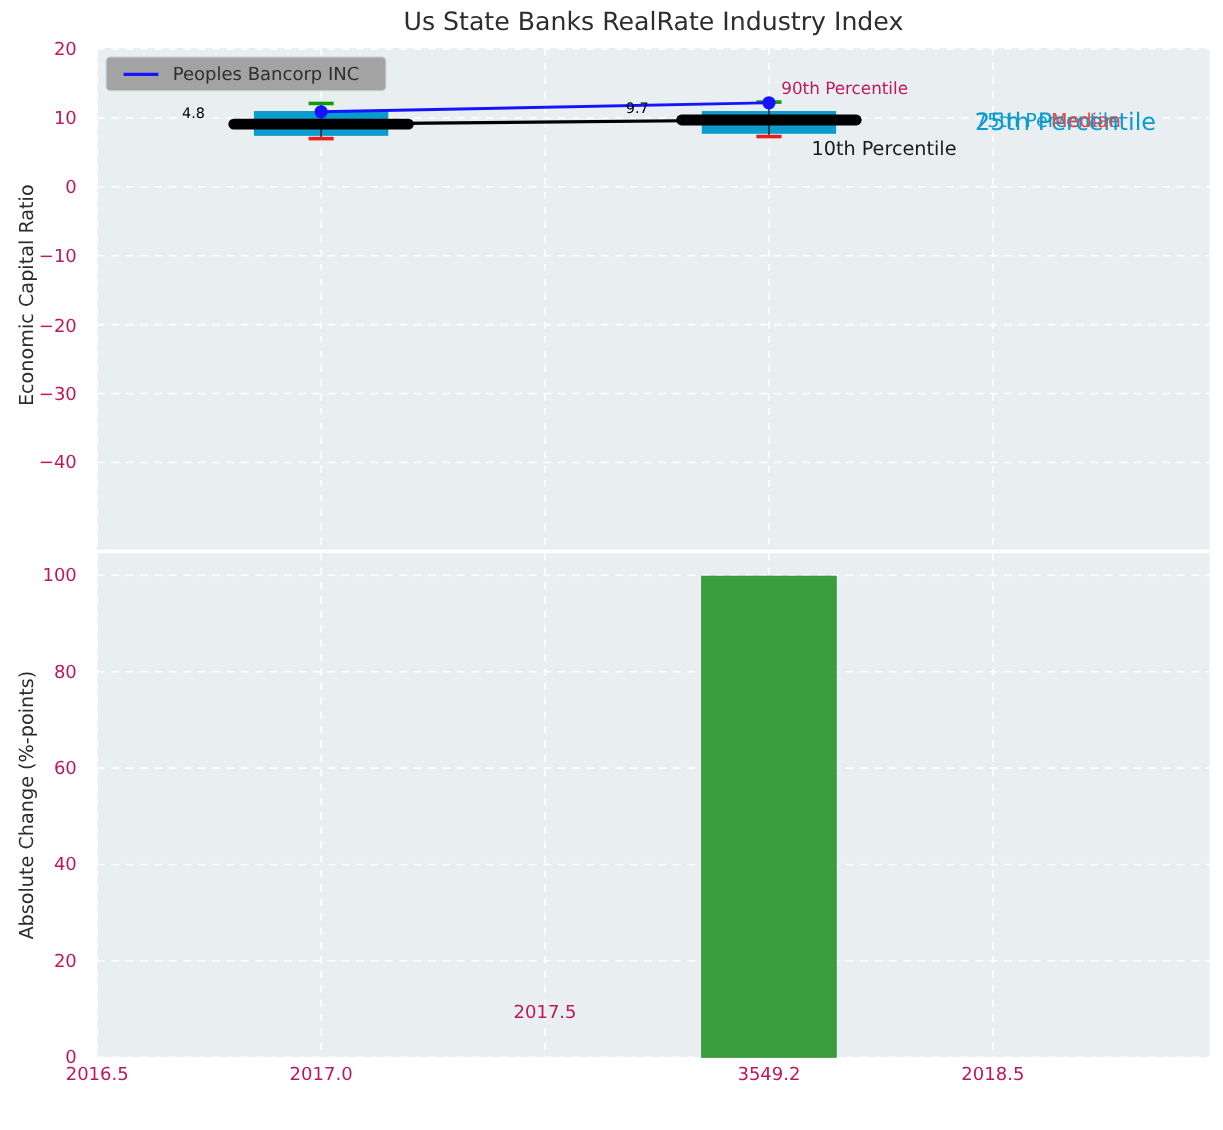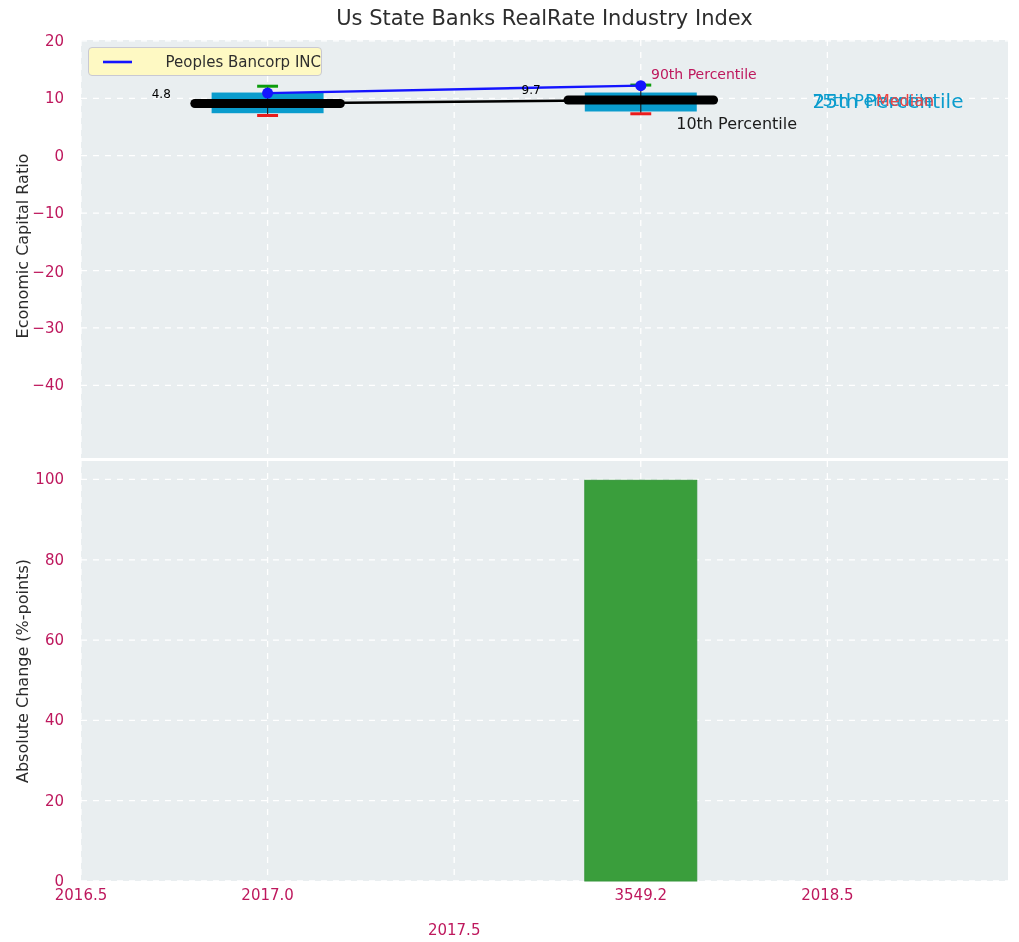--- a/index.html
+++ b/index.html
@@ -35,8 +35,8 @@
   .legend{
     position:absolute;left:88px;top:47px;width:234px;height:29px;
     box-sizing:border-box;
-    background:#fef9c3;border:1px solid #c9c9d3;border-radius:4px;
-    display:flex;align-items:center;gap:11px;padding-left:13px;justify-content:space-between;
+    background:#a3a3a3;border:1px solid #c9c9d3;border-radius:4px;
+    display:flex;align-items:center;gap:11px;padding-left:13px;
   }
   .legend-label{font-size:15px;color:#2e2e2e;white-space:nowrap;}
   .anno{position:absolute;white-space:nowrap;line-height:1.1;}

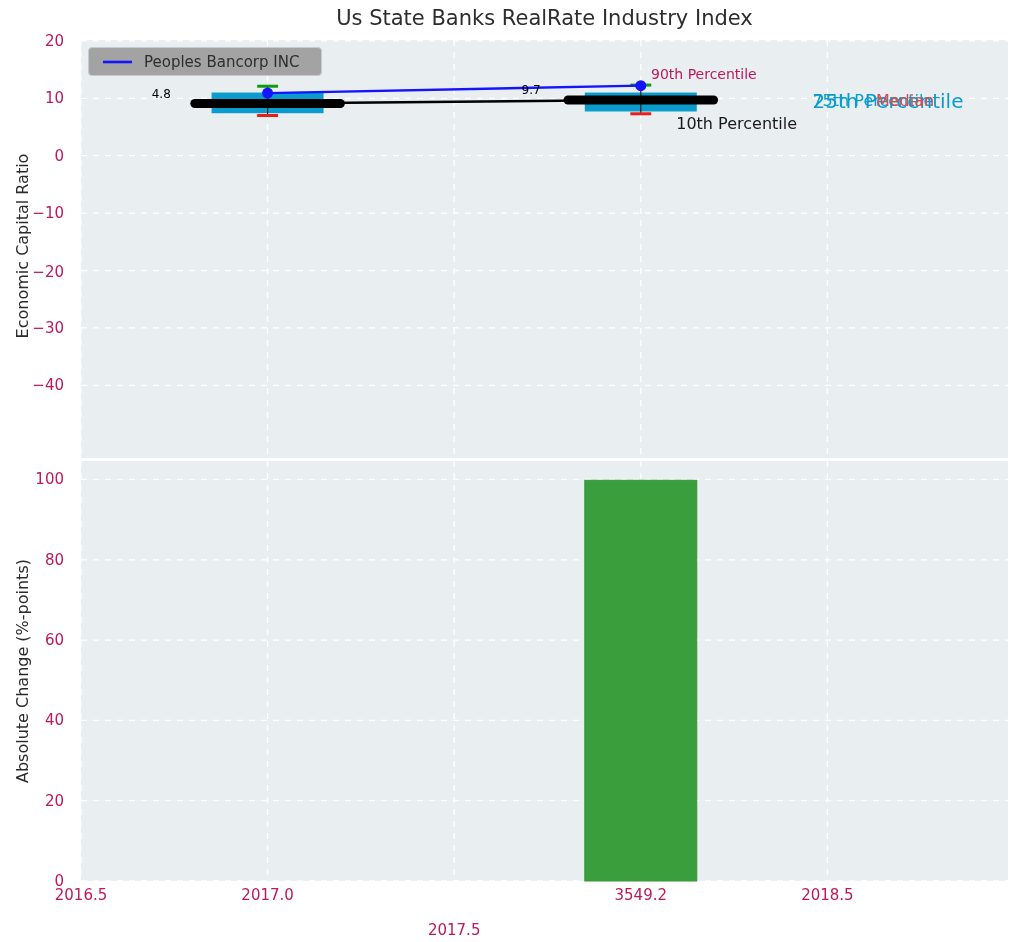--- a/index.html
+++ b/index.html
@@ -119,7 +119,7 @@
       <span class="tick ytick" style="left: 64px; top: 881px;">0</span>
       <span class="tick xtick" style="left: 81px; top: 886px;">2016.5</span>
       <span class="tick xtick" style="left: 267.594px; top: 886px;">2017.0</span>
-      <span class="tick xtick" style="left: 454.188px; top: 921px;">2017.5</span>
+      <span class="tick xtick" style="left: 454.188px; top: 834px;">2017.5</span>
       <span class="tick xtick" style="left: 640.783px; top: 886px;">3549.2</span>
       <span class="tick xtick" style="left: 827.377px; top: 886px;">2018.5</span>
     </div>

